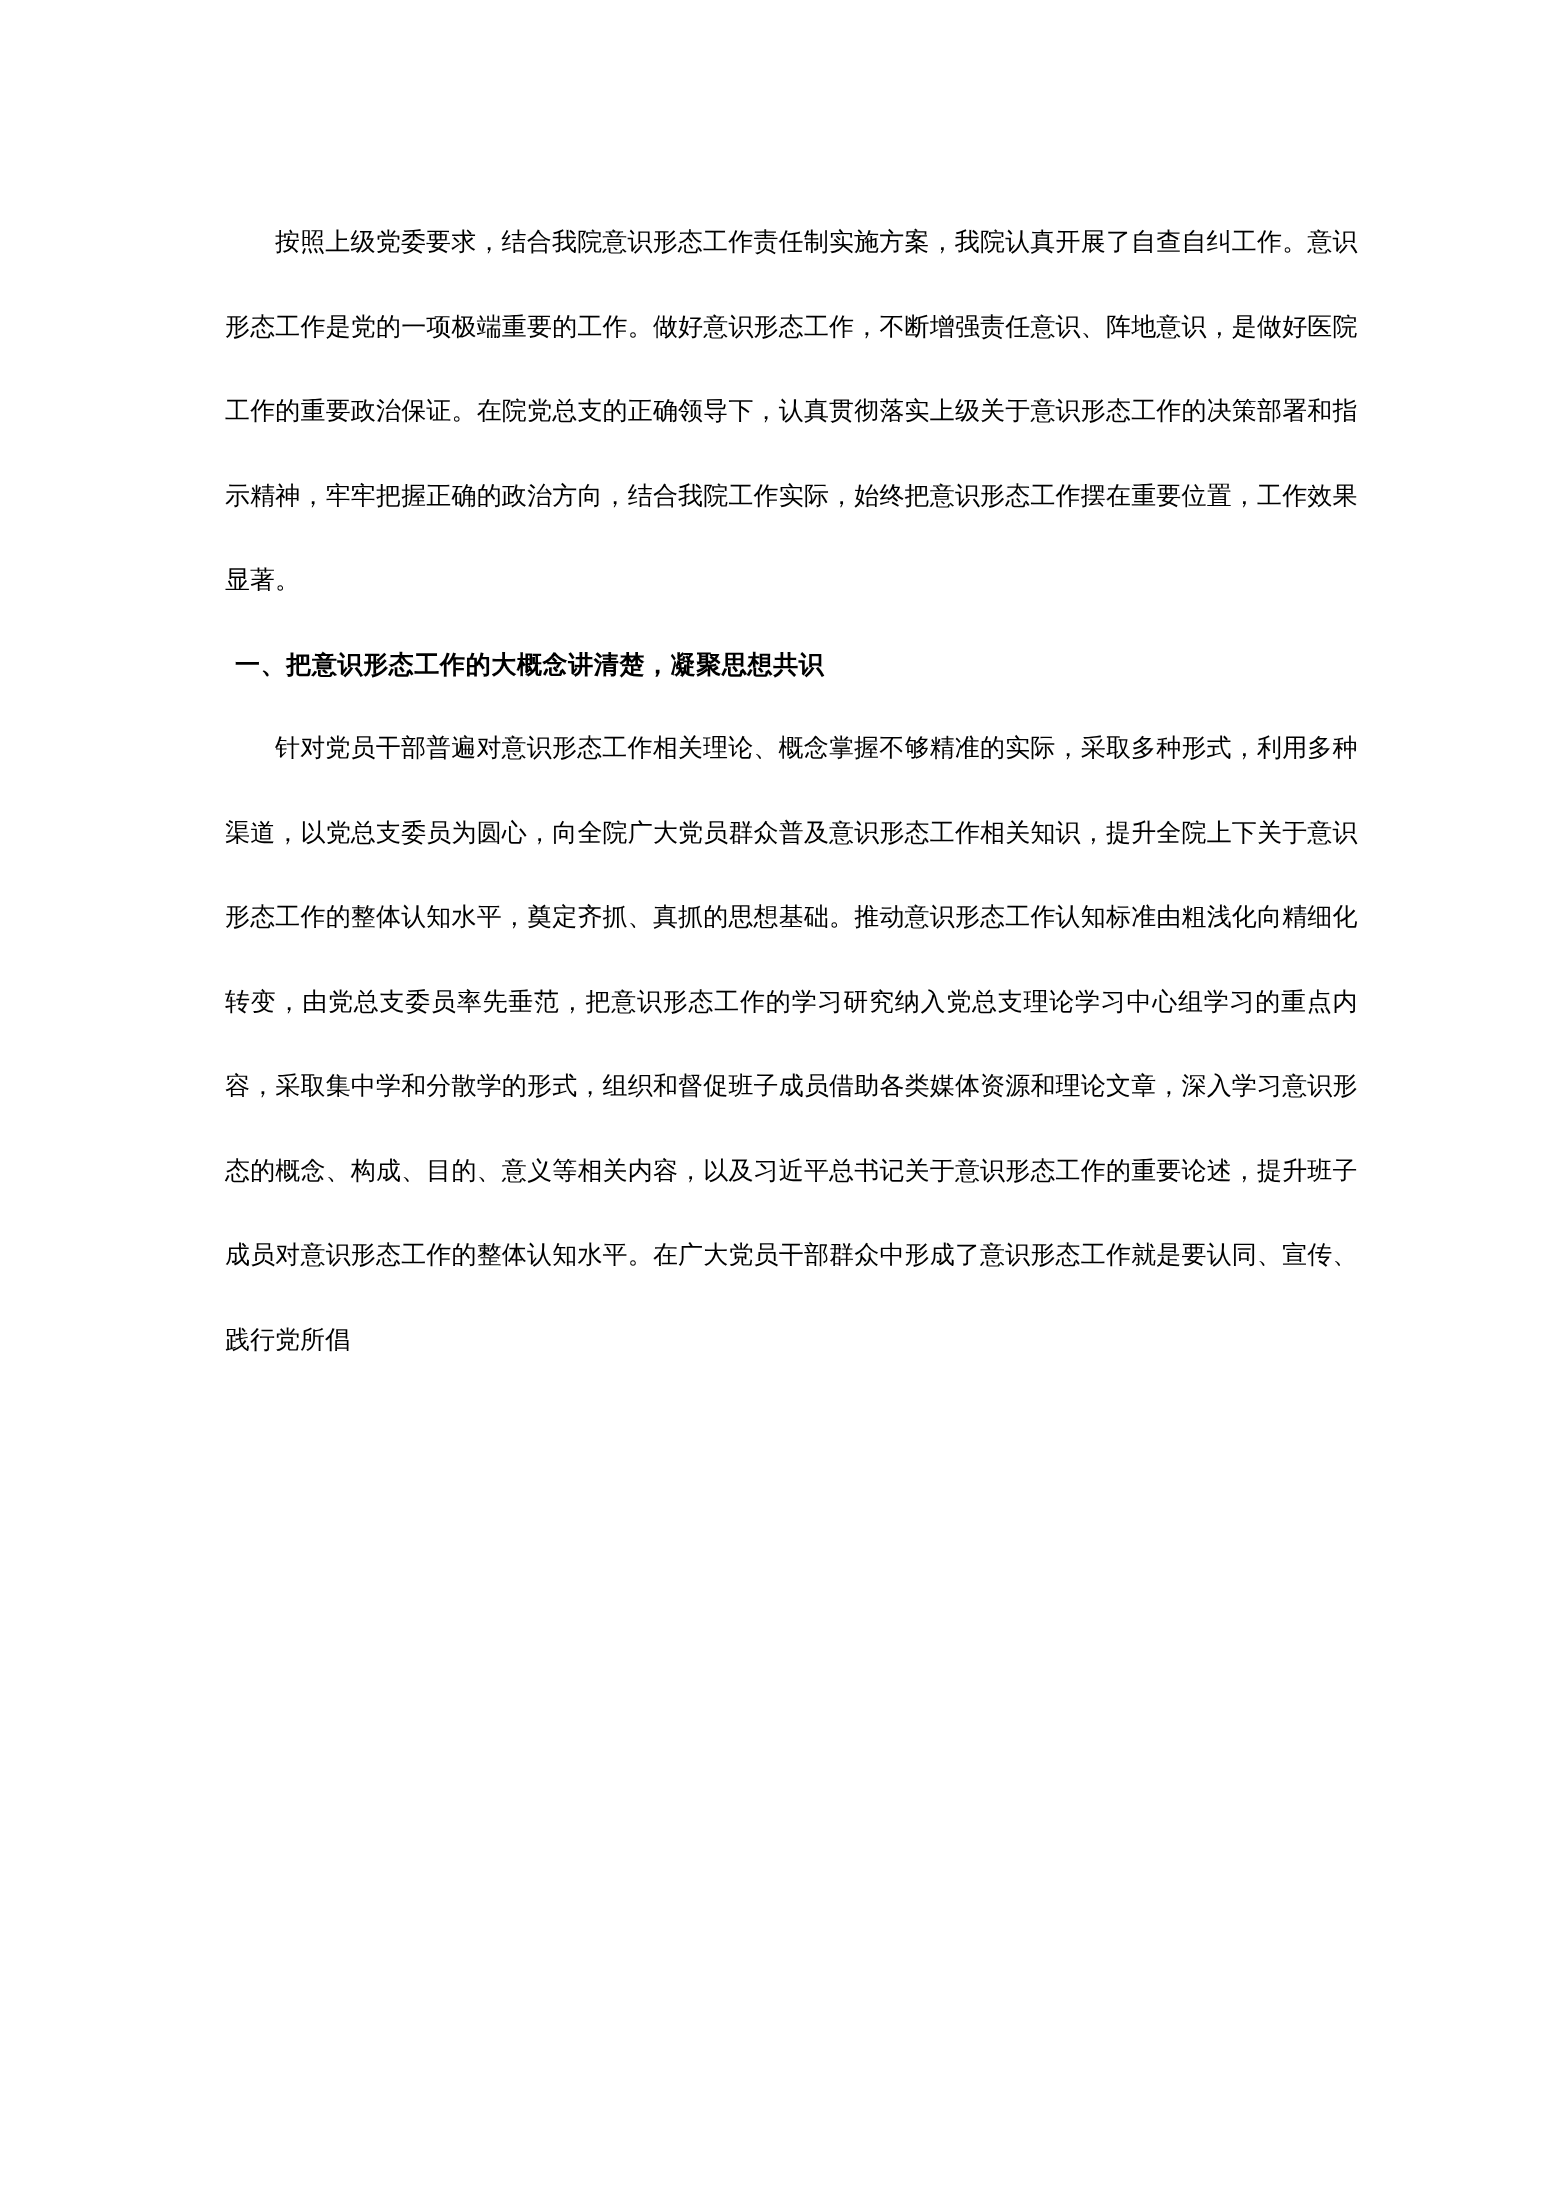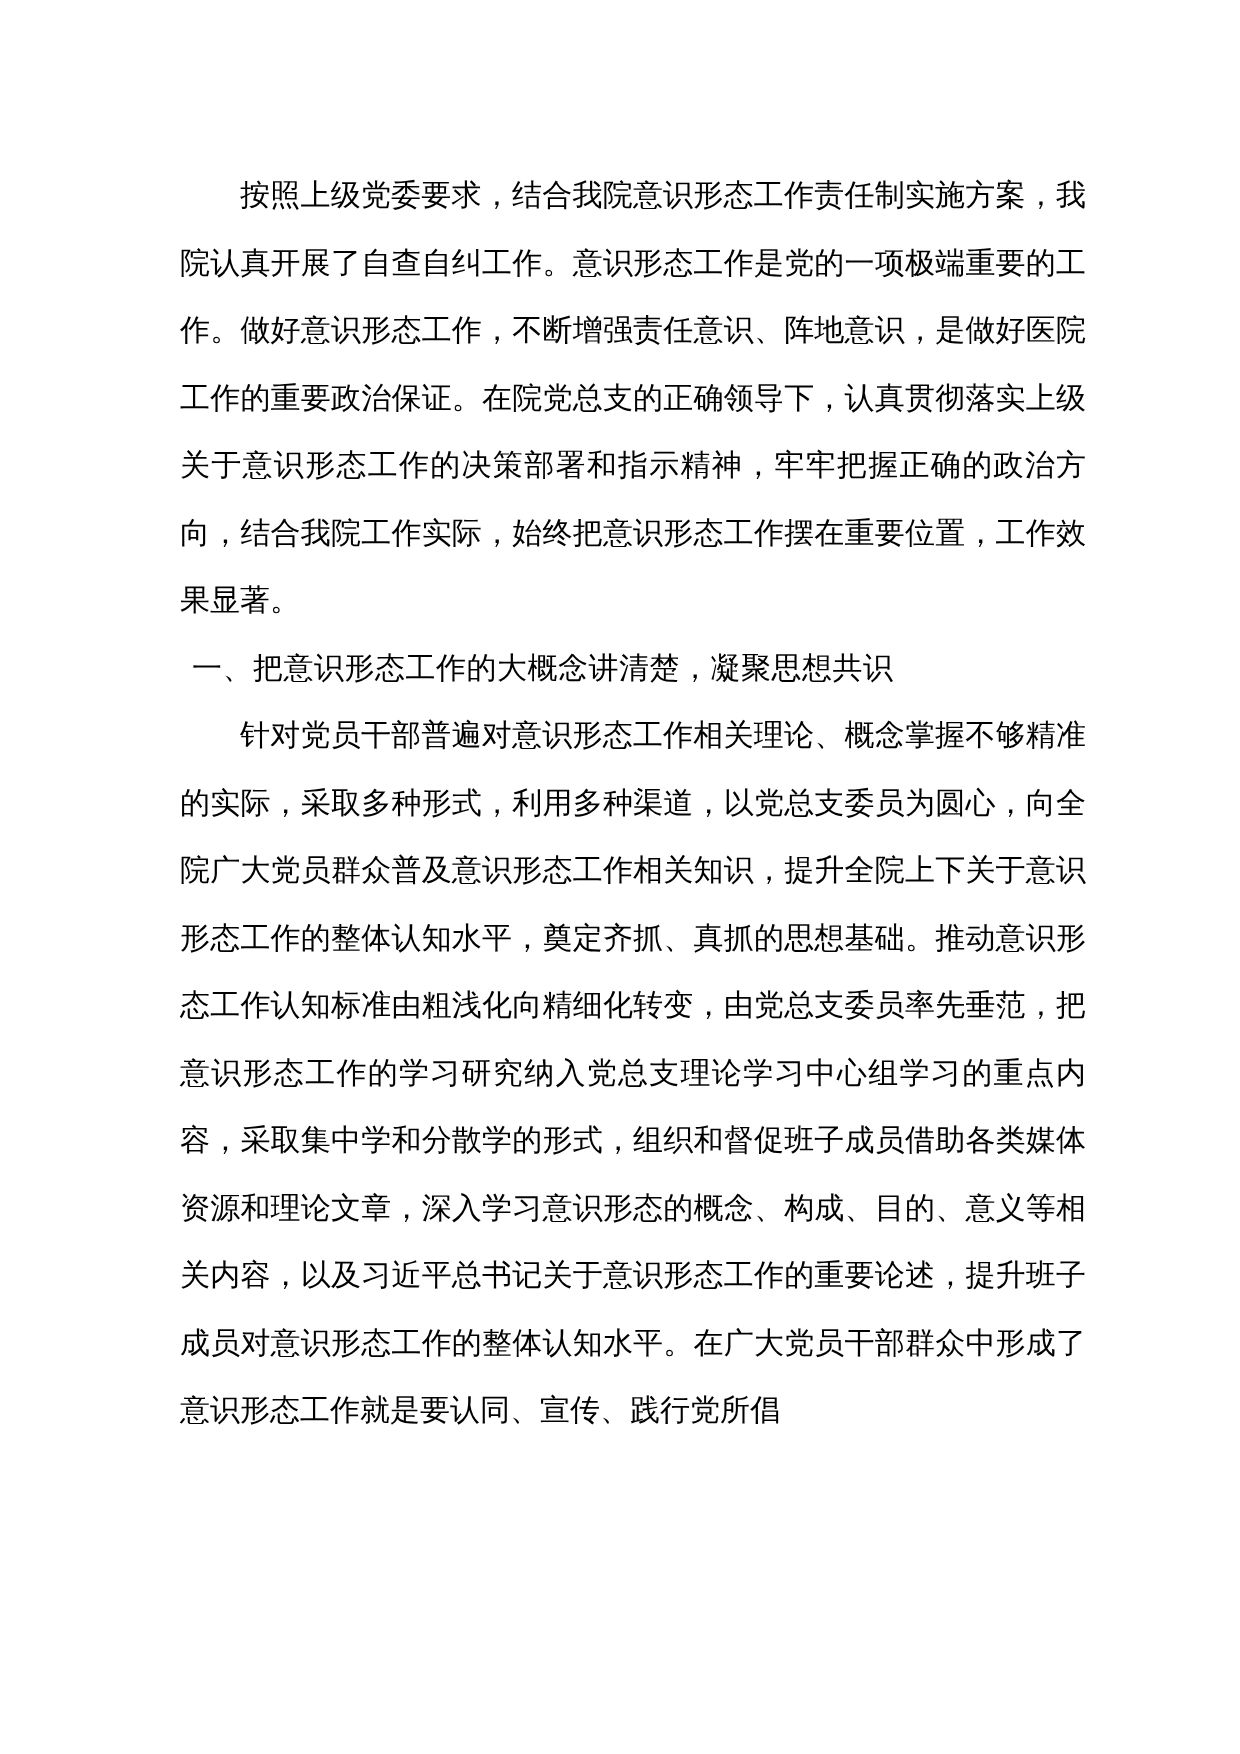--- a/index.html
+++ b/index.html
@@ -29,7 +29,7 @@
   .text-block h2 {
     margin: 0;
     padding: 0;
-    font-size: 30px;
+    font-size: 20px;
     line-height: 67.5px;
   }
   .body-para {

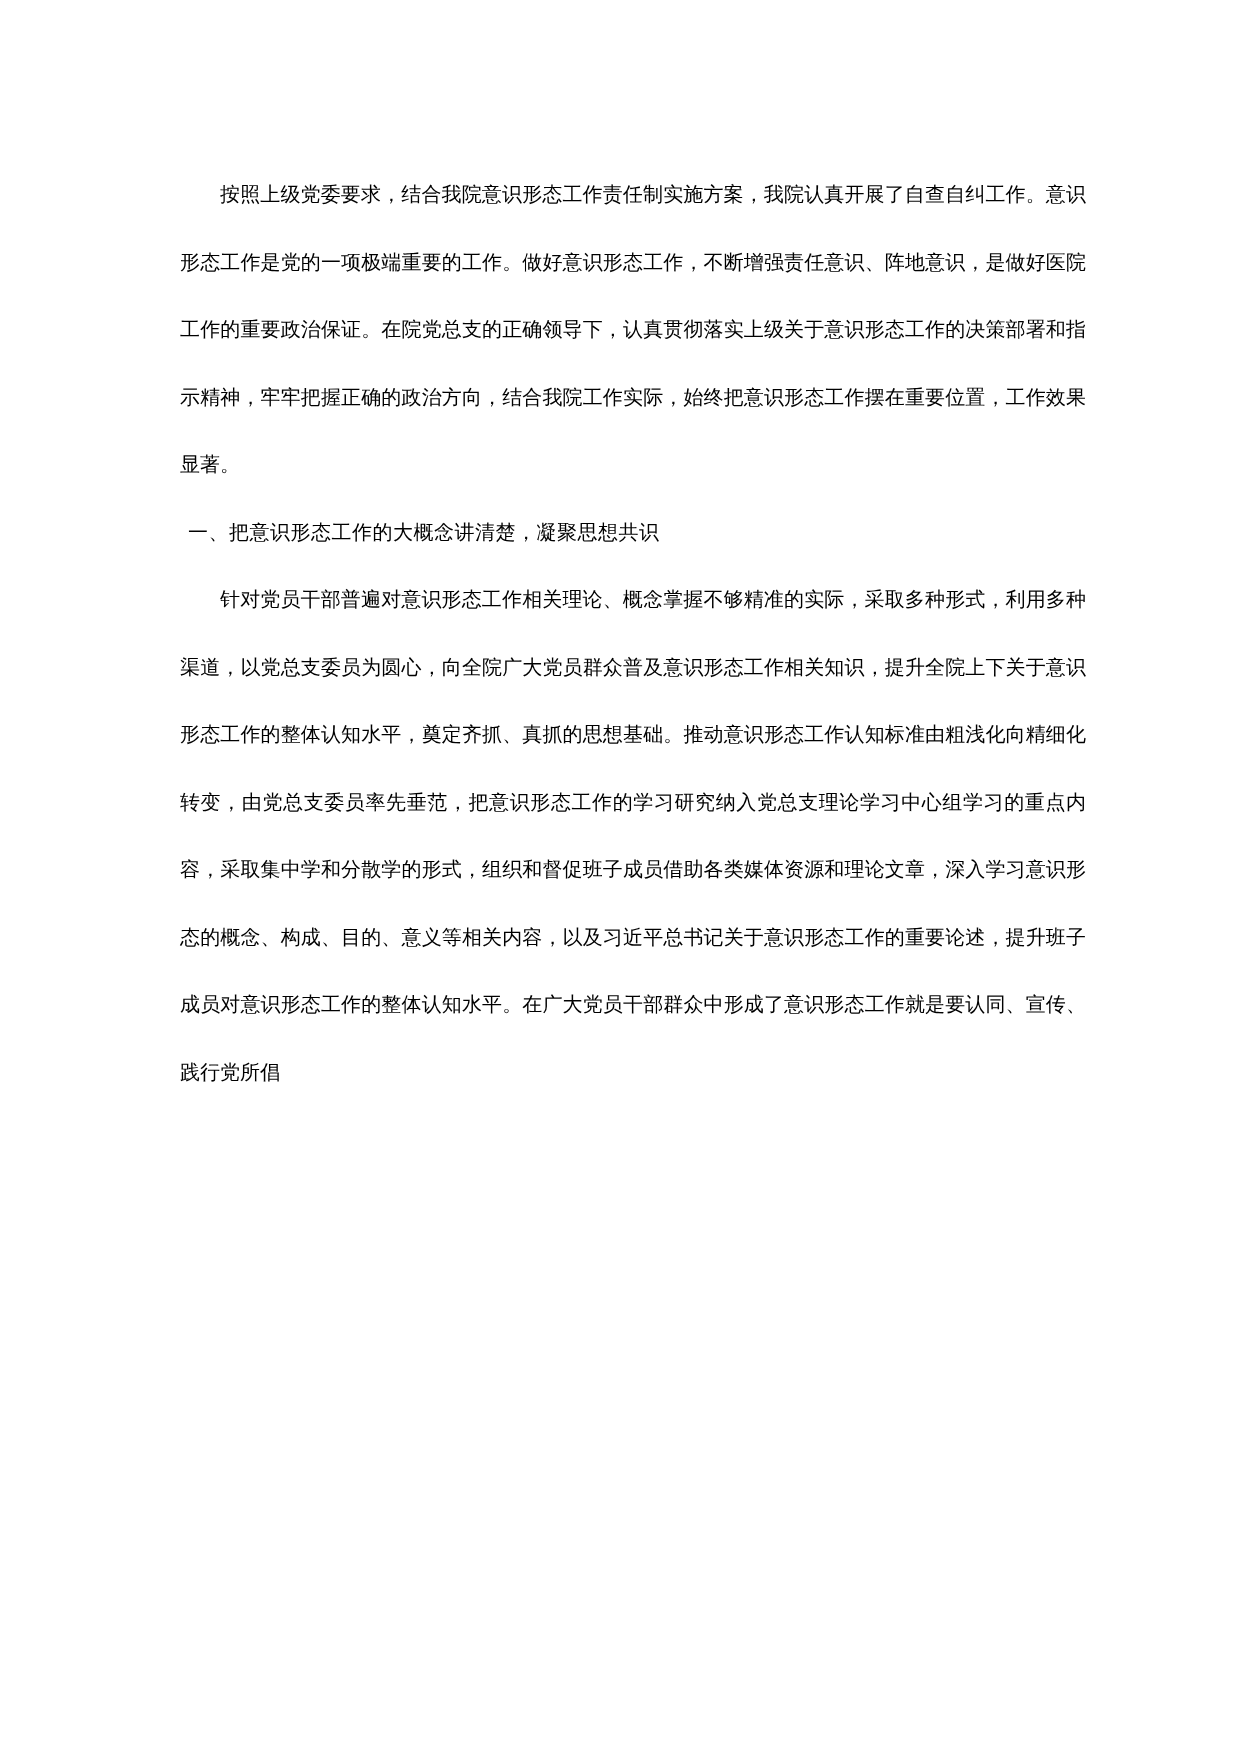--- a/index.html
+++ b/index.html
@@ -39,7 +39,7 @@
   }
   .section-heading {
     text-indent: 0.4em;
-    font-weight: normal;
+    font-weight: bold;
     letter-spacing: 0.5px;
   }
 </style>

